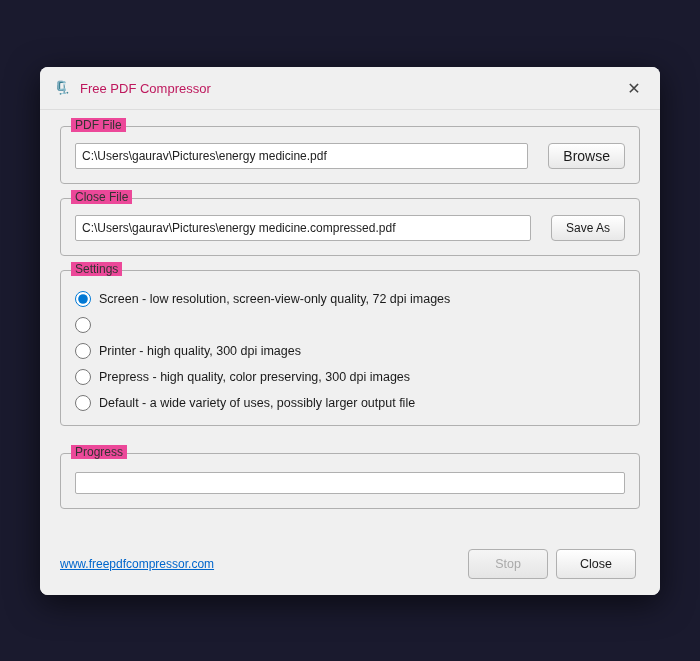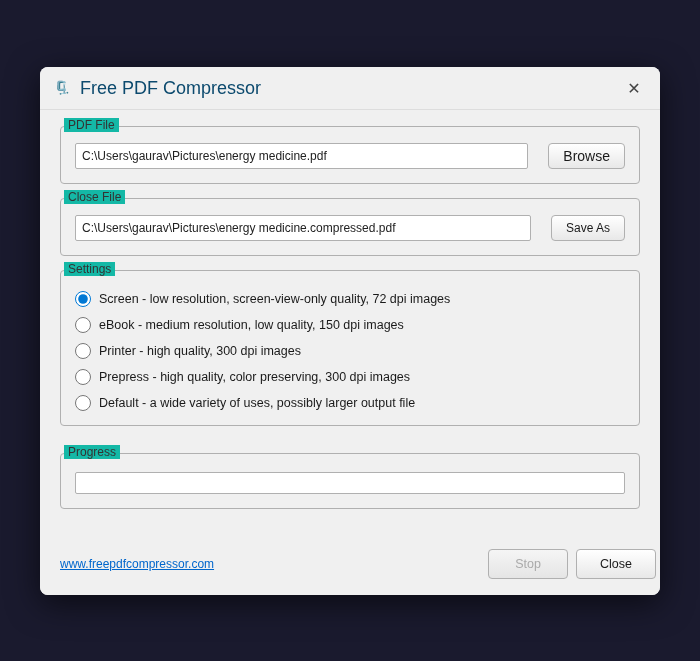--- a/index.html
+++ b/index.html
@@ -49,8 +49,8 @@
     }
 
     .title-text {
-      font-size: 18px;
-      color: #0c4a6e;
+      font-size: 13px;
+      color: #be185d;
     }
 
     .close-btn {

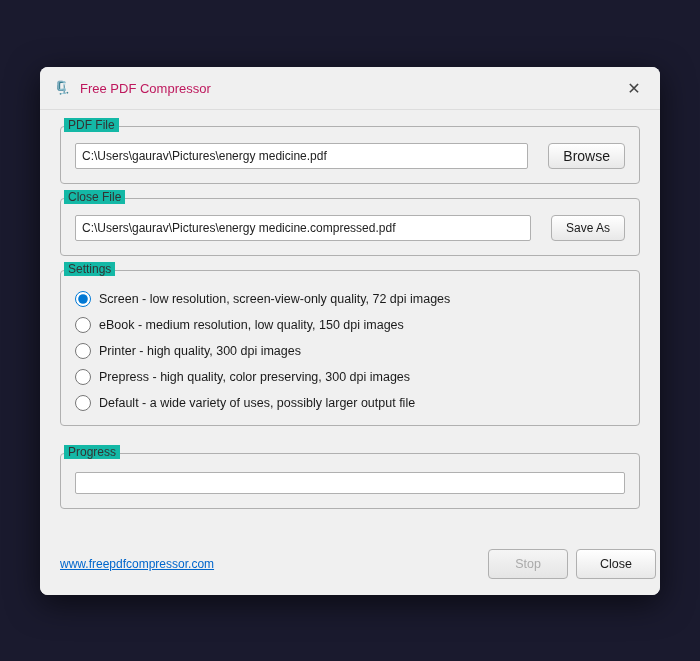--- a/index.html
+++ b/index.html
@@ -83,8 +83,8 @@
     .group-label {
       position: absolute;
       top: -9px;
-      left: 3px;
-      background: #14b8a6;
+      left: 10px;
+      background: #ec4899;
       padding: 0 4px;
       font-size: 12px;
       color: #333;

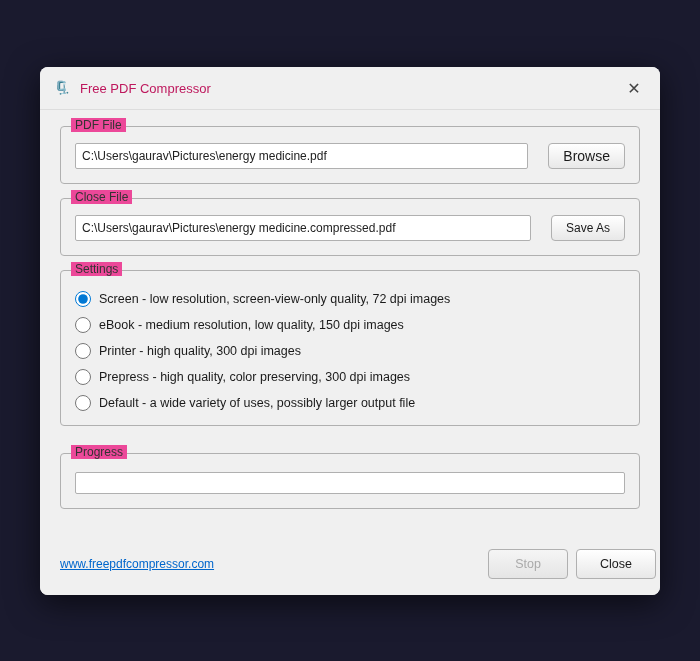--- a/index.html
+++ b/index.html
@@ -262,7 +262,6 @@
 
       <div class="radio-option">
         <input type="radio" name="quality" id="opt2" style="">
-        <label class="radio-label" for="opt2">eBook - medium resolution, low quality, 150 dpi images</label>
       </div>
 
       <div class="radio-option">

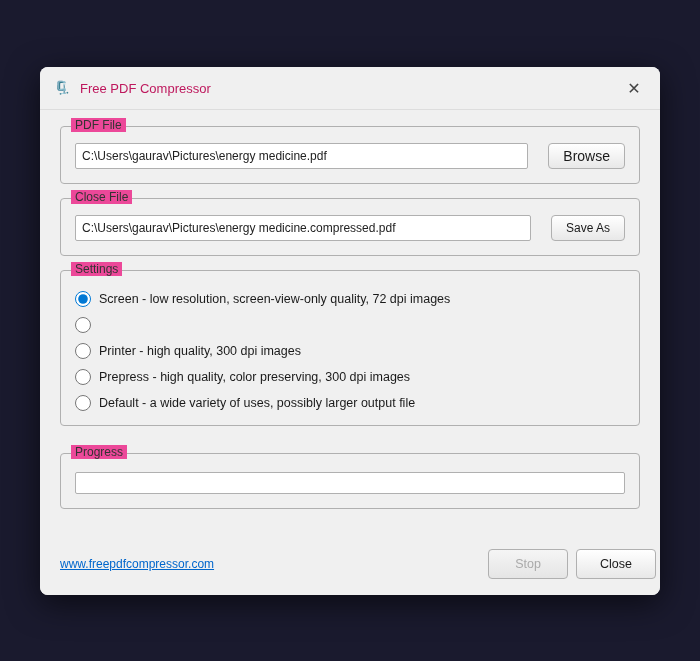--- a/index.html
+++ b/index.html
@@ -187,7 +187,7 @@
       display: flex;
       align-items: center;
       justify-content: space-between;
-      padding: 10px 4px 16px 20px;
+      padding: 10px 24px 16px 20px;
       background: #f0f0f0;
     }
 

